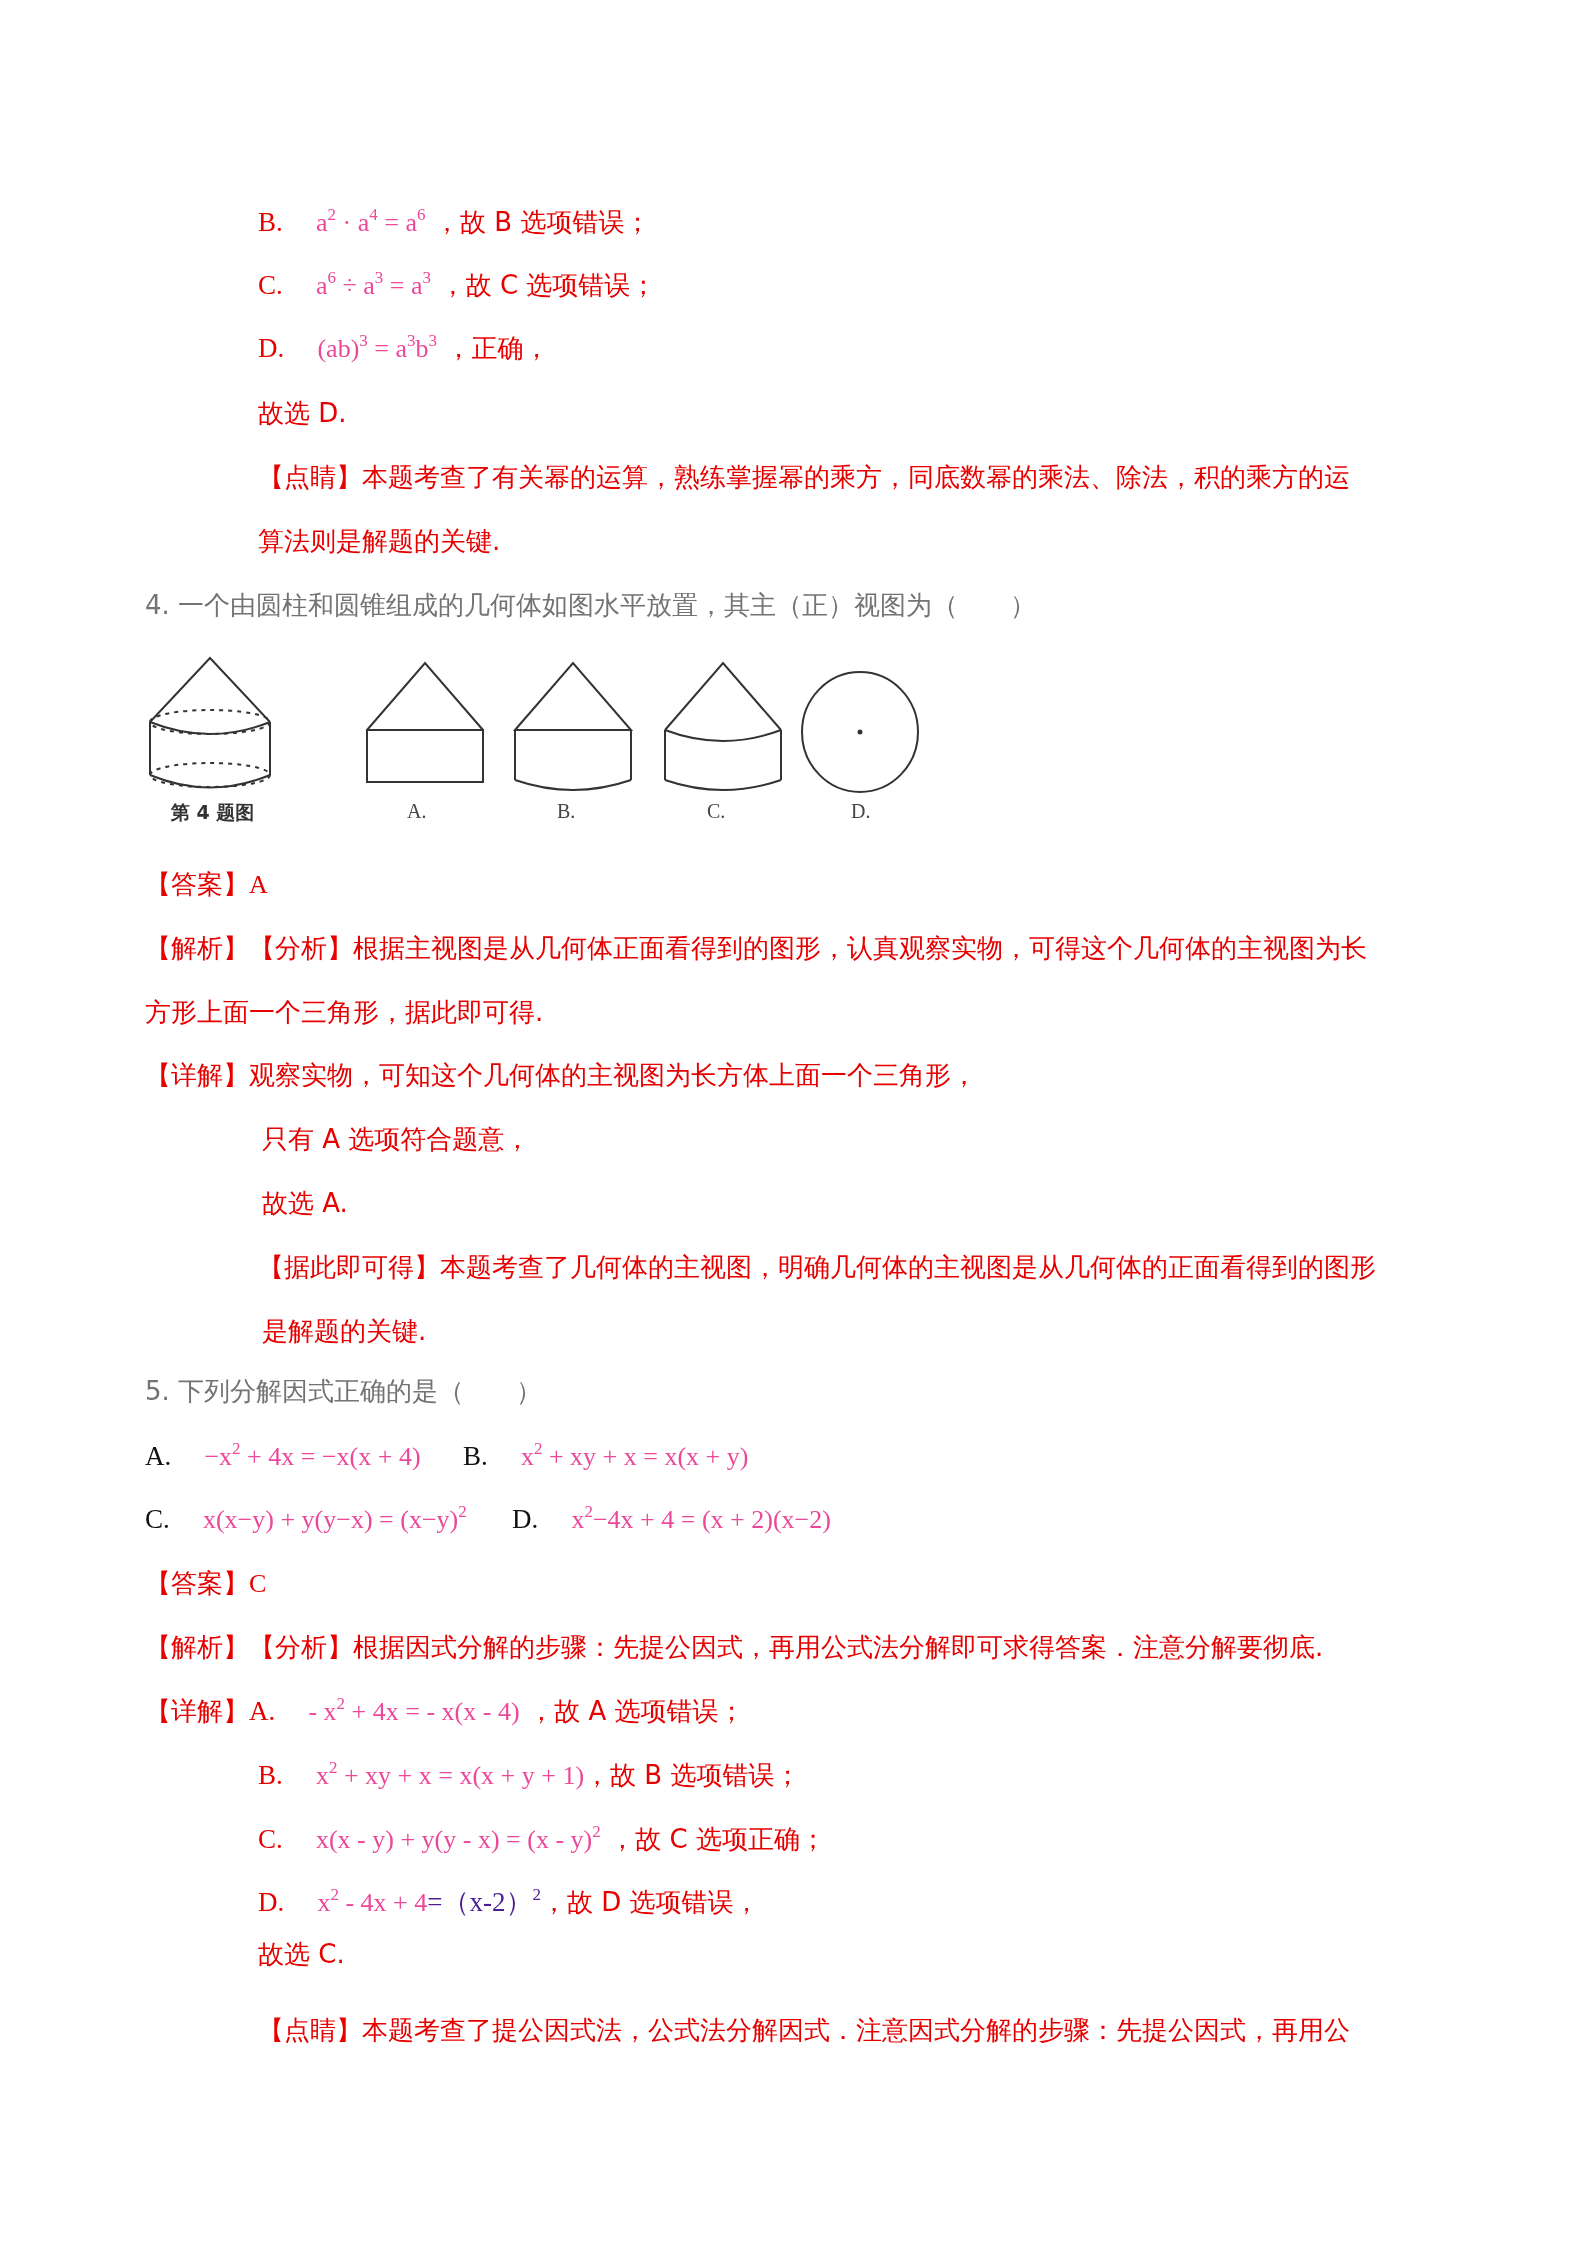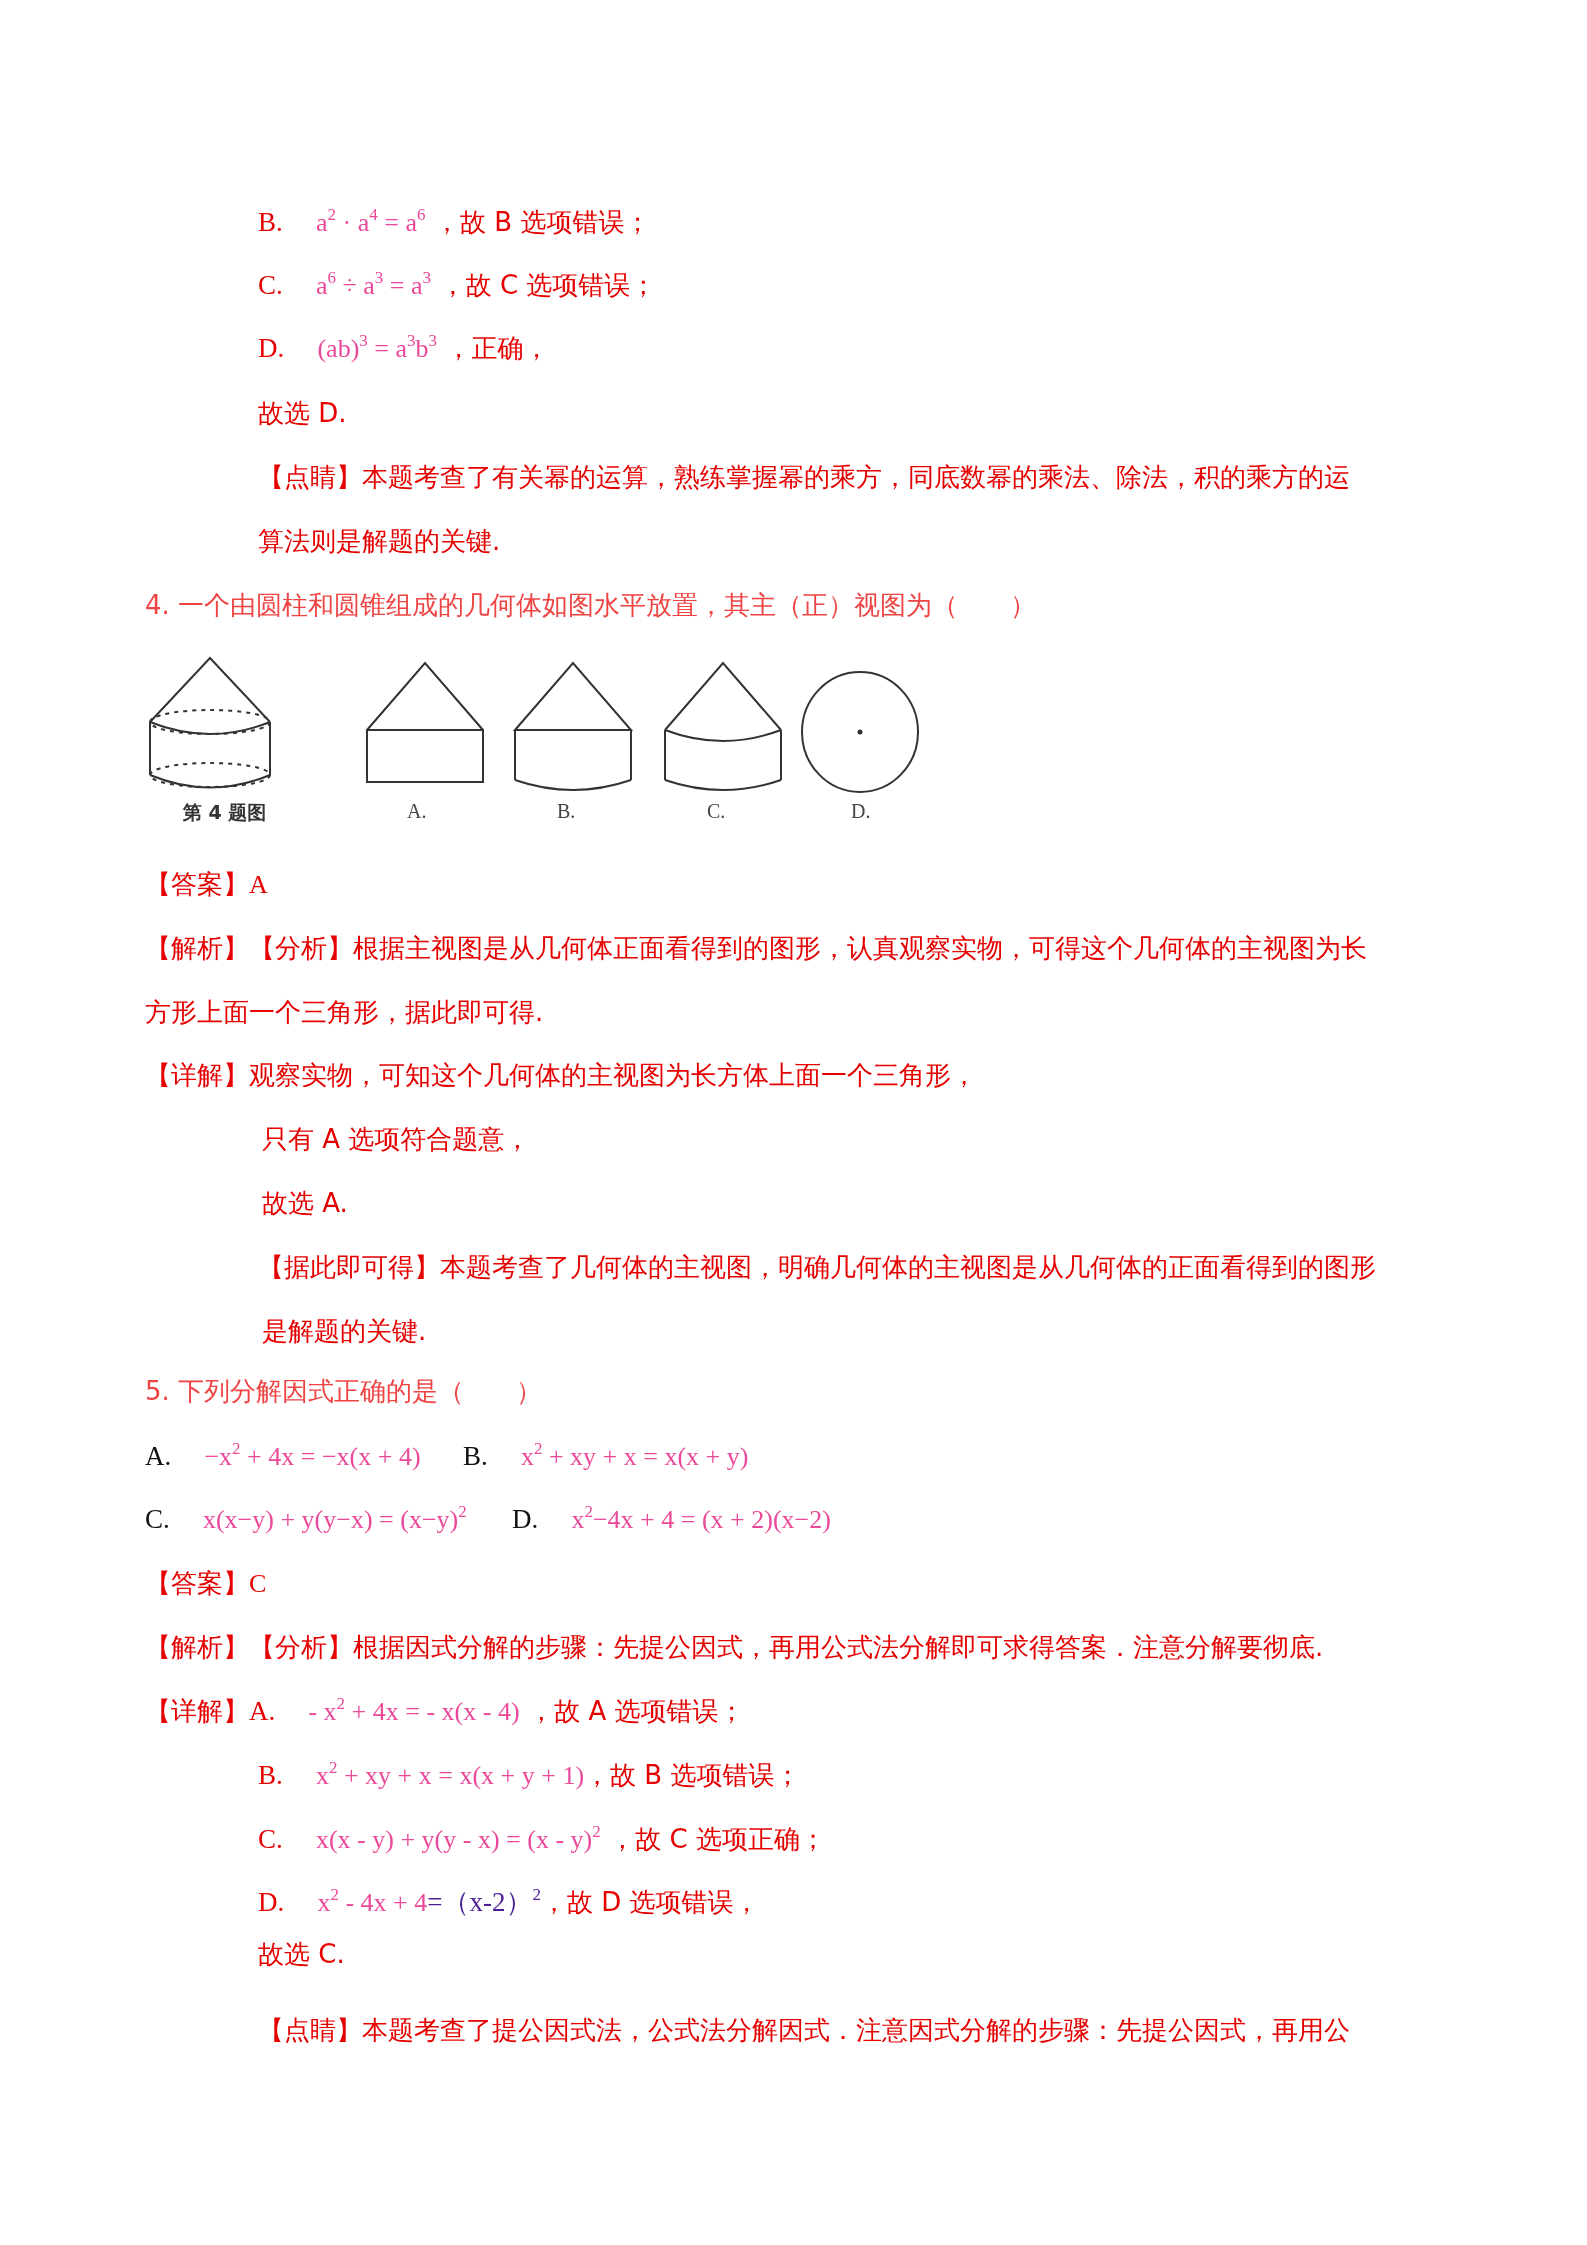--- a/index.html
+++ b/index.html
@@ -14,7 +14,7 @@
   .lbl { font-family:"Liberation Serif",serif; }
   .gap { display:inline-block; width:16px; }
   .figure { position:absolute; left:145px; top:650px; width:800px; height:190px; }
-  .q { color:#ef4444; font-family:"DejaVu Sans","Liberation Sans",sans-serif; font-size:26px; }
+  .q { color:#737373; font-family:"DejaVu Sans","Liberation Sans",sans-serif; font-size:26px; }
   .cn { font-family:"DejaVu Sans","Liberation Sans",sans-serif; font-size:26px; }
 </style>
 </head>

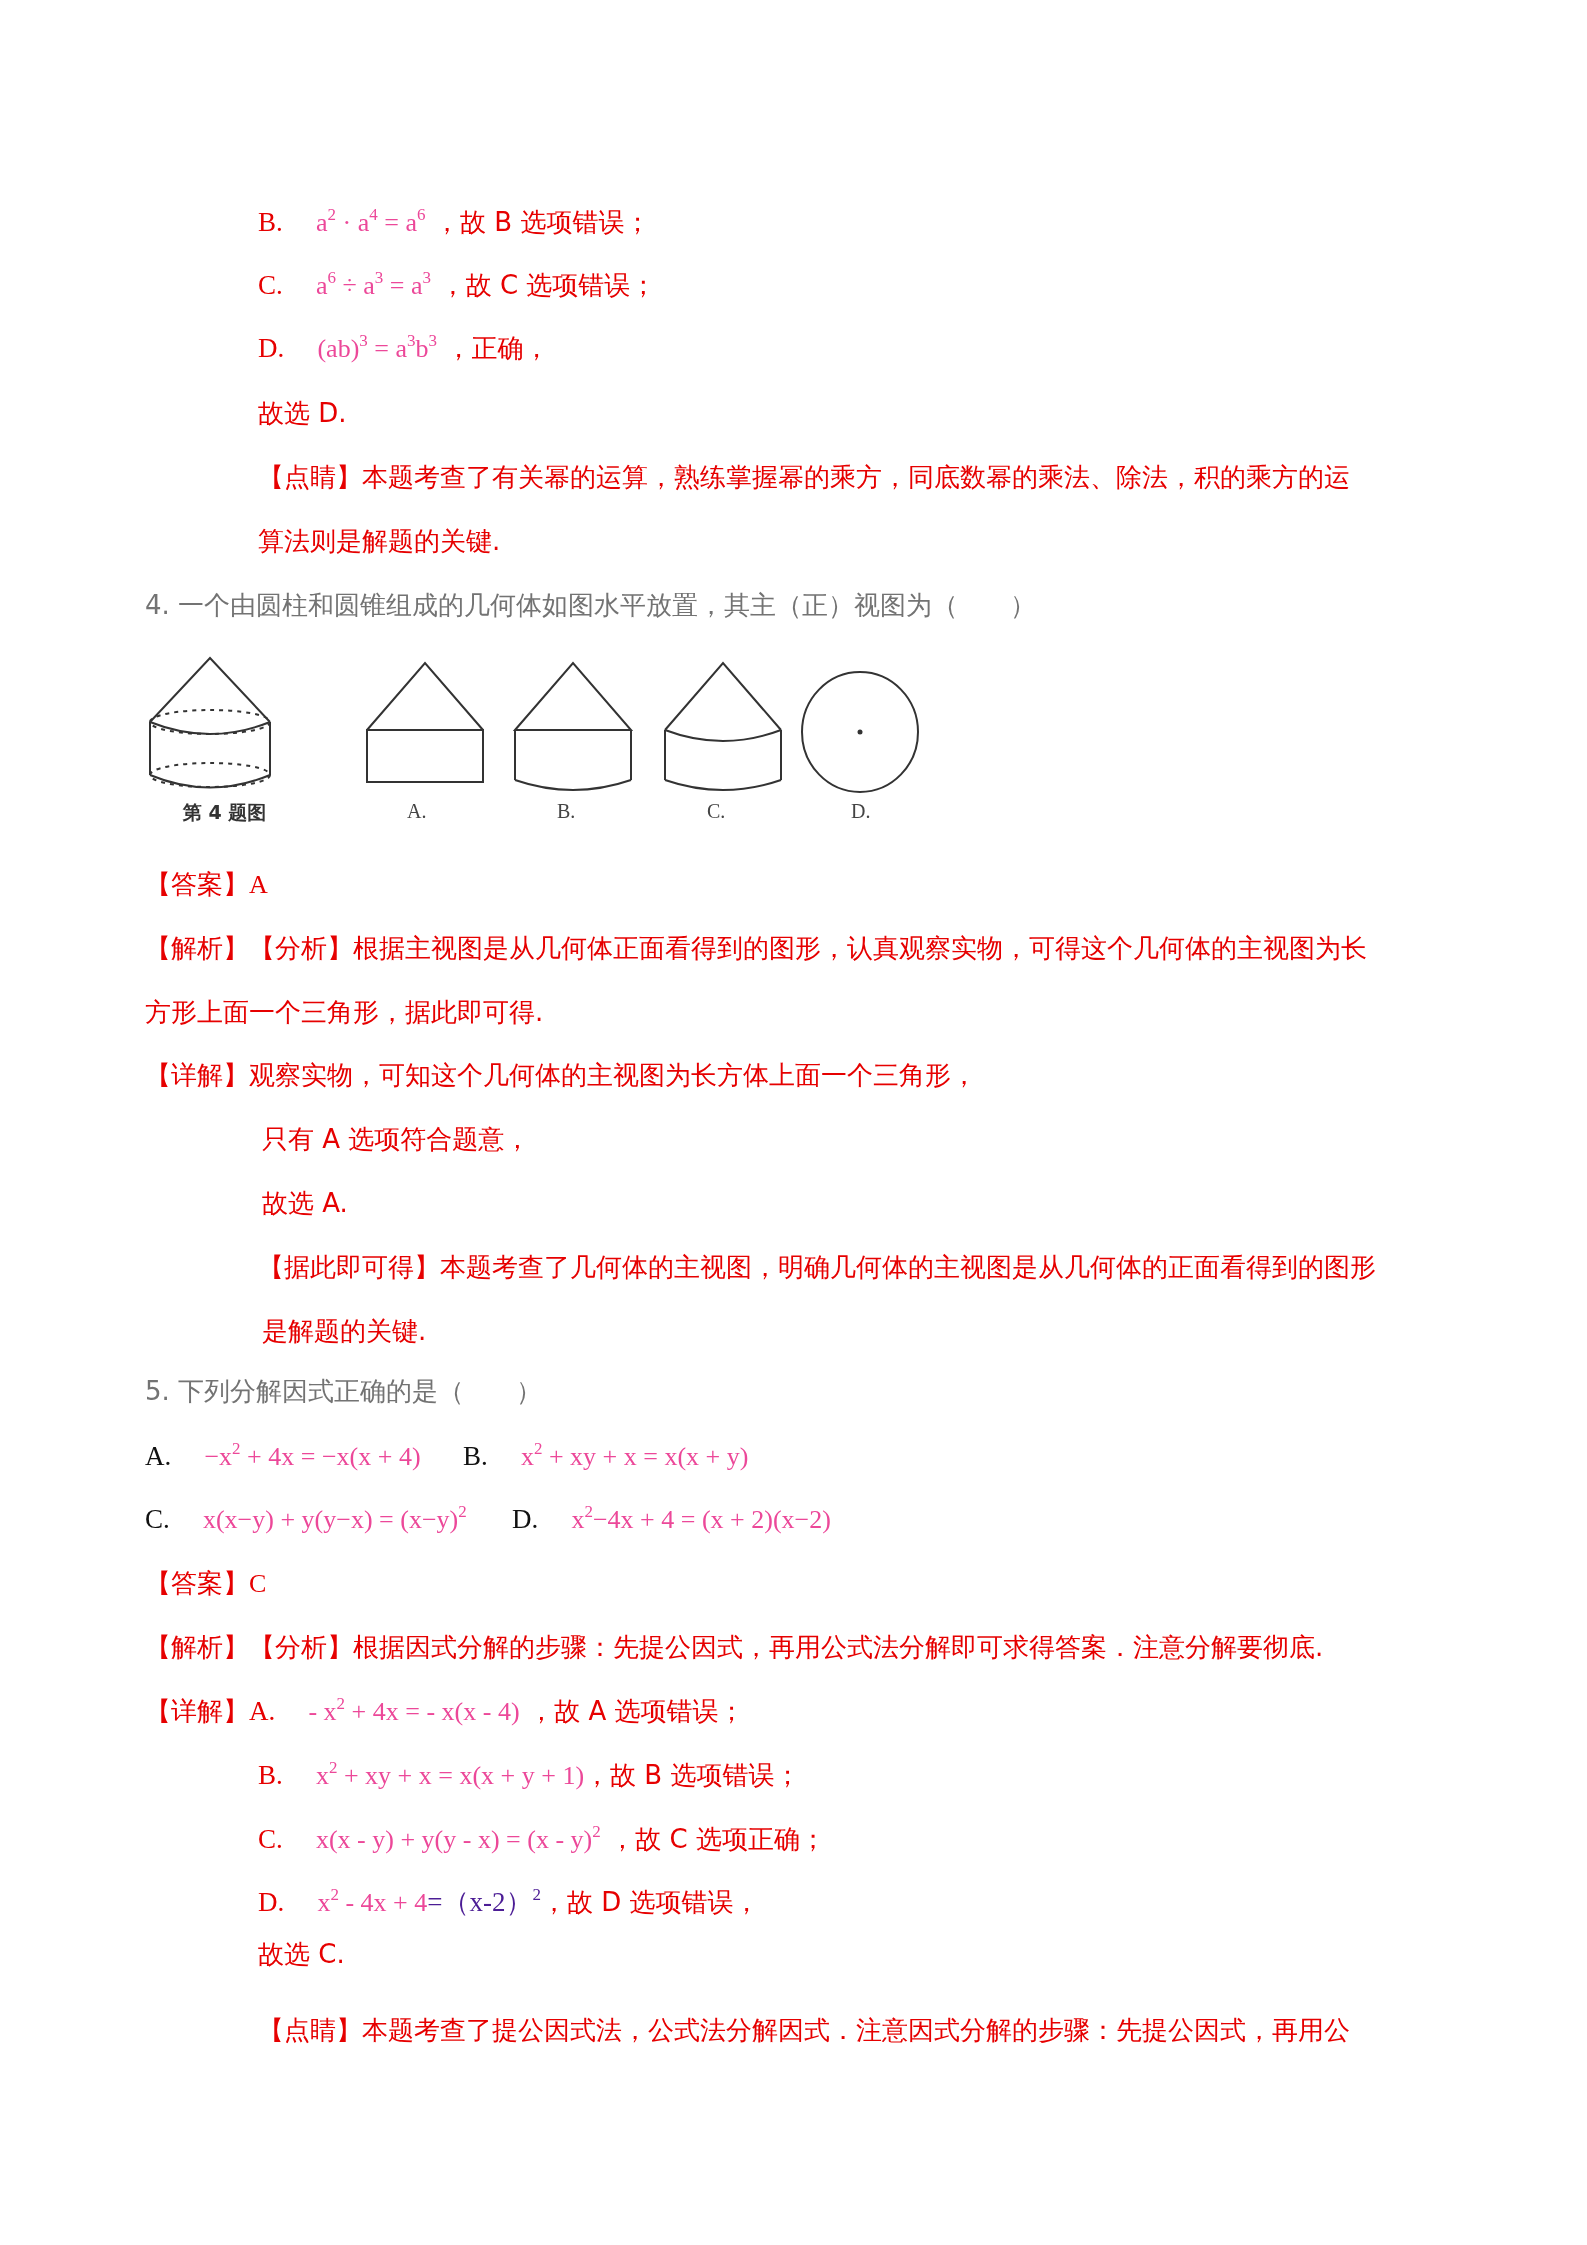--- a/index.html
+++ b/index.html
@@ -79,7 +79,7 @@
     </g>
     <circle cx="715" cy="82" r="2.5" fill="#333"></circle>
   </svg>
-  <div style="position:absolute;left:12px;top:150px;width:135px;text-align:center;font:bold 19px 'DejaVu Sans',sans-serif;color:#333;">第 4 题图</div>
+  <div style="position:absolute;left:0;top:150px;width:135px;text-align:center;font:bold 19px 'DejaVu Sans',sans-serif;color:#333;">第 4 题图</div>
   <div style="position:absolute;left:262px;top:150px;font:20px 'Liberation Serif',serif;color:#444;">A.</div>
   <div style="position:absolute;left:412px;top:150px;font:20px 'Liberation Serif',serif;color:#444;">B.</div>
   <div style="position:absolute;left:562px;top:150px;font:20px 'Liberation Serif',serif;color:#444;">C.</div>

